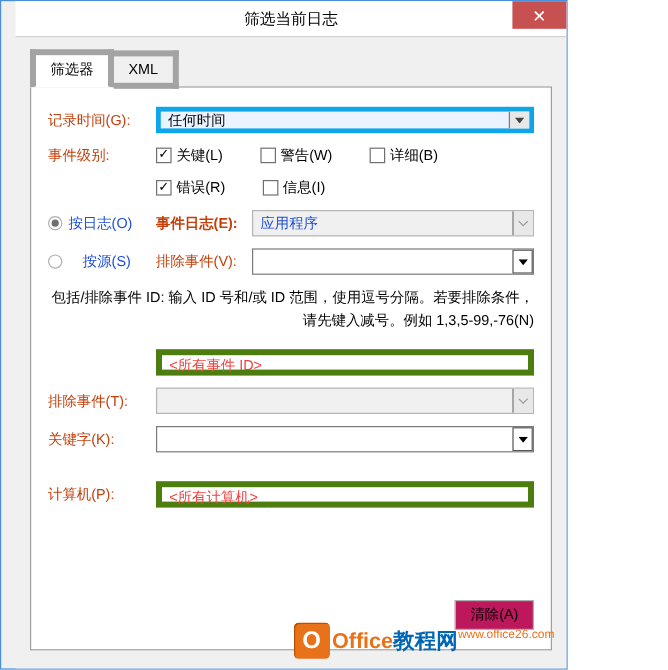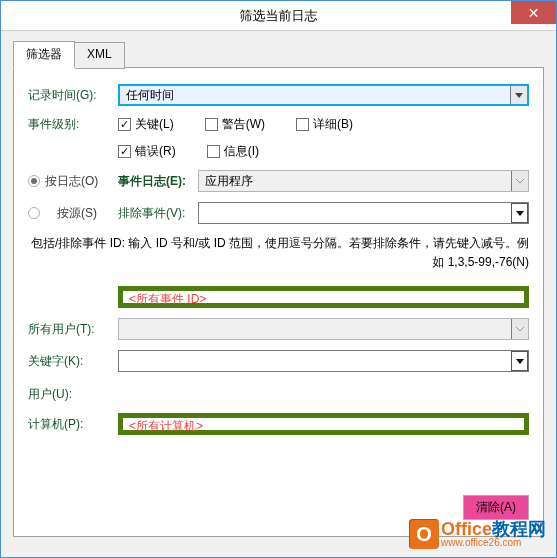--- a/index.html
+++ b/index.html
@@ -13,10 +13,11 @@
     }
     .window {
       border: 1px solid #4a90d9;
-      width: 557px;
+      width: 473px;
       height: 558px;
       background: #f0f0f0;
       position: relative;
+      padding-left: 12px;
     }
     .titlebar {
       height: 30px;

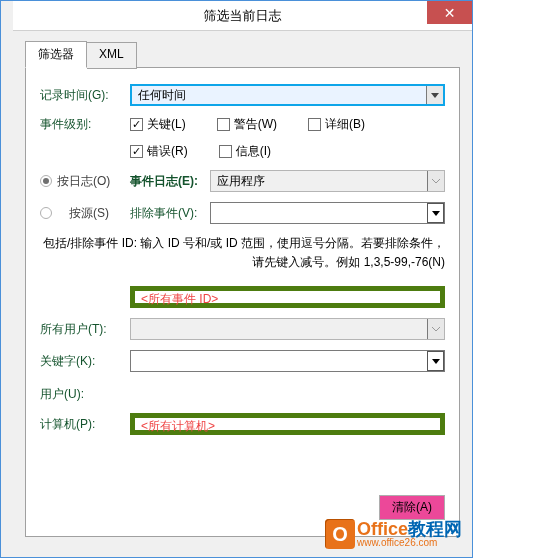--- a/index.html
+++ b/index.html
@@ -59,7 +59,7 @@
     }
     .tab {
       padding: 4px 12px;
-      border: 1px solid #a3a3a3;
+      border: 5px solid #a3a3a3;
       background: #f0f0f0;
       font-size: 12px;
       cursor: pointer;

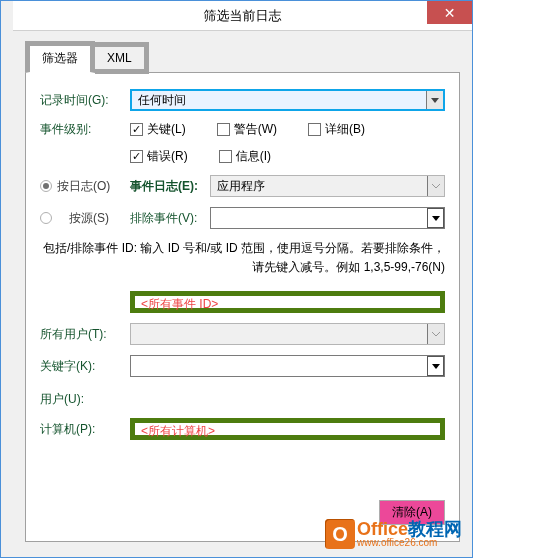--- a/index.html
+++ b/index.html
@@ -88,7 +88,7 @@
     }
     .label {
       width: 90px;
-      color: #14532d;
+      color: #c2410c;
       font-size: 12px;
     }
     .select {

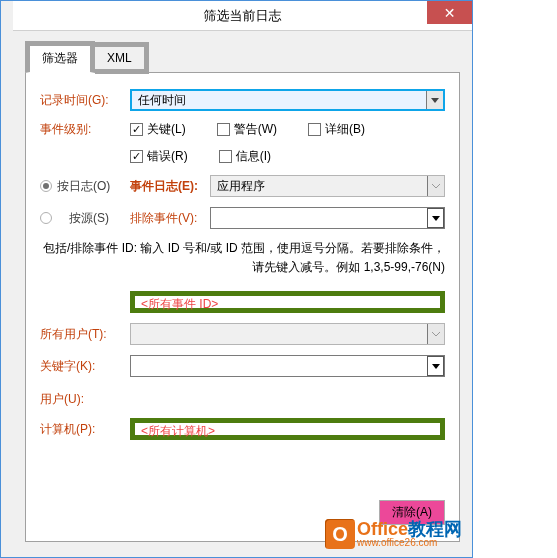--- a/index.html
+++ b/index.html
@@ -102,7 +102,7 @@
       font-size: 12px;
       position: relative;
     }
-    .select.hl { border: 2px solid #0ea5e9; background:#eaf3ff; }
+    .select.hl { border: 4px solid #0ea5e9; background:#eaf3ff; }
     .dd-btn {
       position: absolute;
       right: 0; top: 0;

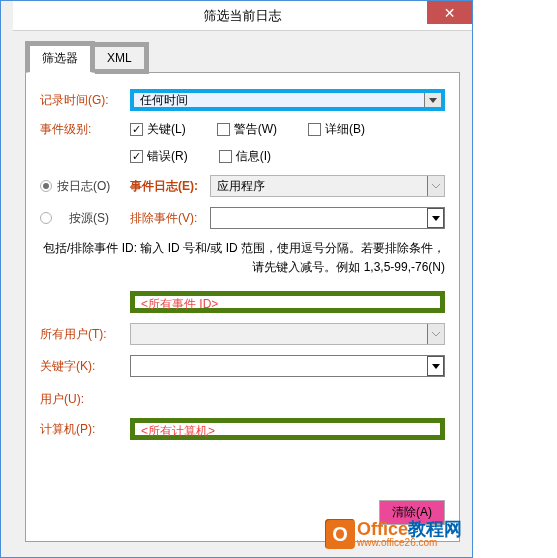--- a/index.html
+++ b/index.html
@@ -162,7 +162,7 @@
       border-radius: 50%;
       top: 2px; left: 2px;
     }
-    .radio-label.disabled { color: #404040; }
+    .radio-label.disabled { color: #1d4ed8; }
     .helptext {
       margin: 8px 0 14px 0;
       font-size: 12px;

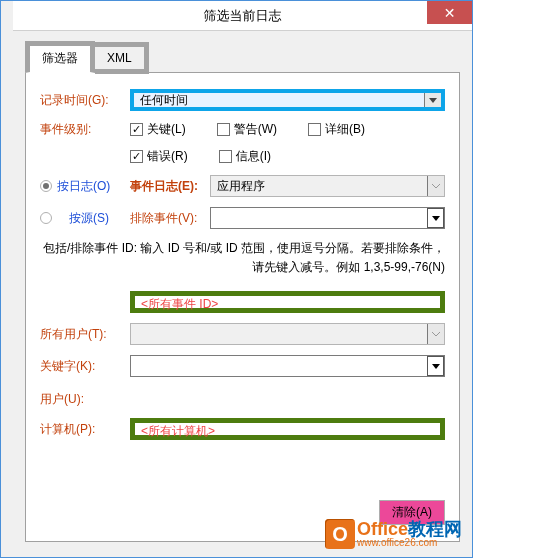--- a/index.html
+++ b/index.html
@@ -115,7 +115,7 @@
       justify-content: center;
     }
     .dd-btn svg { width: 8px; height: 5px; }
-    .select.disabled { background: #f0f0f0; border-color: #b5b5b5; color: #000000;}
+    .select.disabled { background: #f0f0f0; border-color: #b5b5b5; color: #1d4ed8;}
     .checkbox-row {
       display: flex;
       gap: 31px;

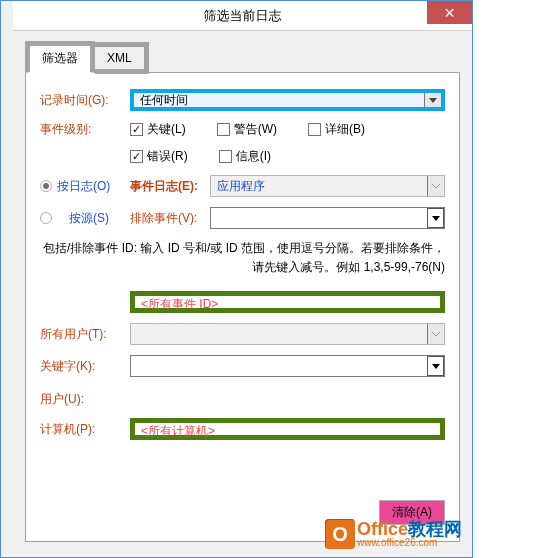--- a/index.html
+++ b/index.html
@@ -325,7 +325,7 @@
       </div>
 
       <div class="row">
-        <div class="label">所有用户(T):</div>
+        <div class="label">排除事件(T):</div>
         <div class="select disabled">
           <div class="dd-btn">
             <svg viewBox="0 0 8 5">

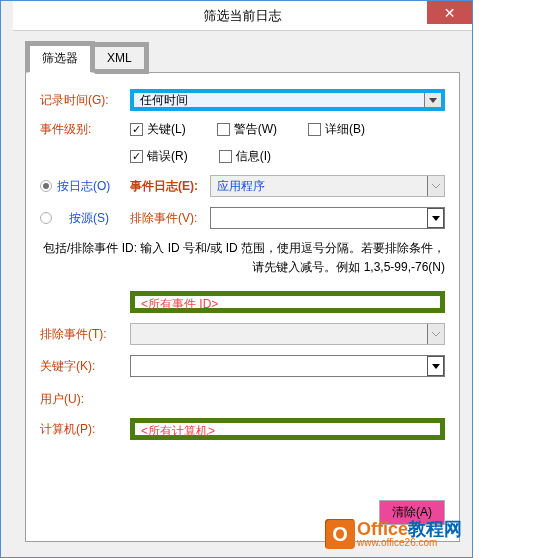--- a/index.html
+++ b/index.html
@@ -347,7 +347,6 @@
       </div>
 
       <div class="row" style="margin-top:14px;">
-        <div class="label">用户(U):</div>
       </div>
 
       <div class="row">

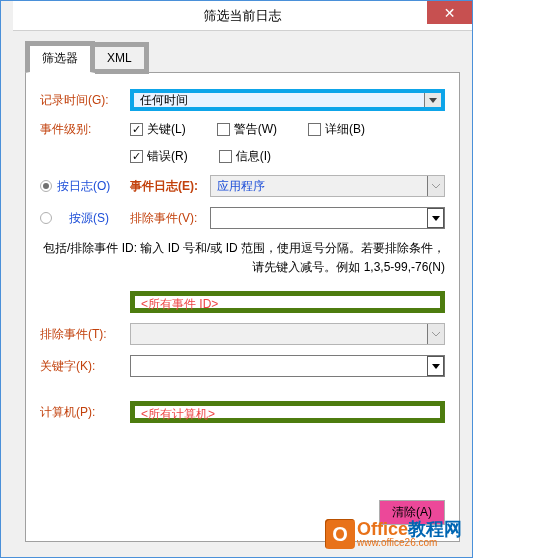--- a/index.html
+++ b/index.html
@@ -188,7 +188,7 @@
       right: 14px;
       padding: 3px 12px;
       border: 1px solid #adadad;
-      background: #ec4899;
+      background: #be185d;
       font-size: 12px;
       cursor: pointer;
     }

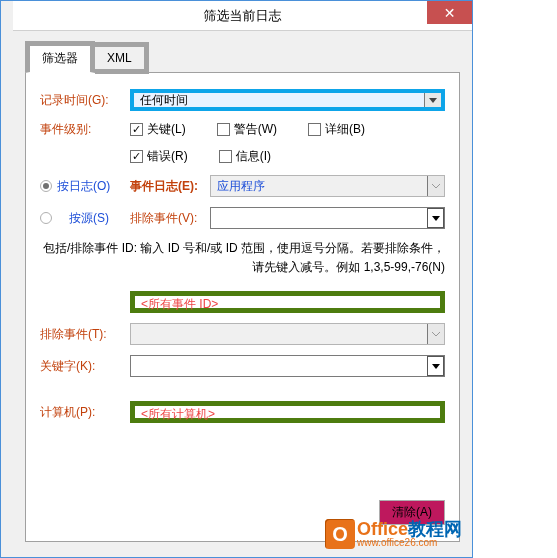--- a/index.html
+++ b/index.html
@@ -212,7 +212,7 @@
       font-size:20px;
       box-shadow: 1px 1px 0 #b85000 inset;
     }
-    .wm-text { display:flex; flex-direction:column; line-height:1;}
+    .wm-text { display:flex; flex-direction:row; line-height:1;}
     .wm-top { font-size:18px; font-weight:bold;}
     .wm-o1 { color:#e8721a; } .wm-o2 { color:#0066b3; }
     .wm-bot { font-size:10px; color:#e8721a; }

